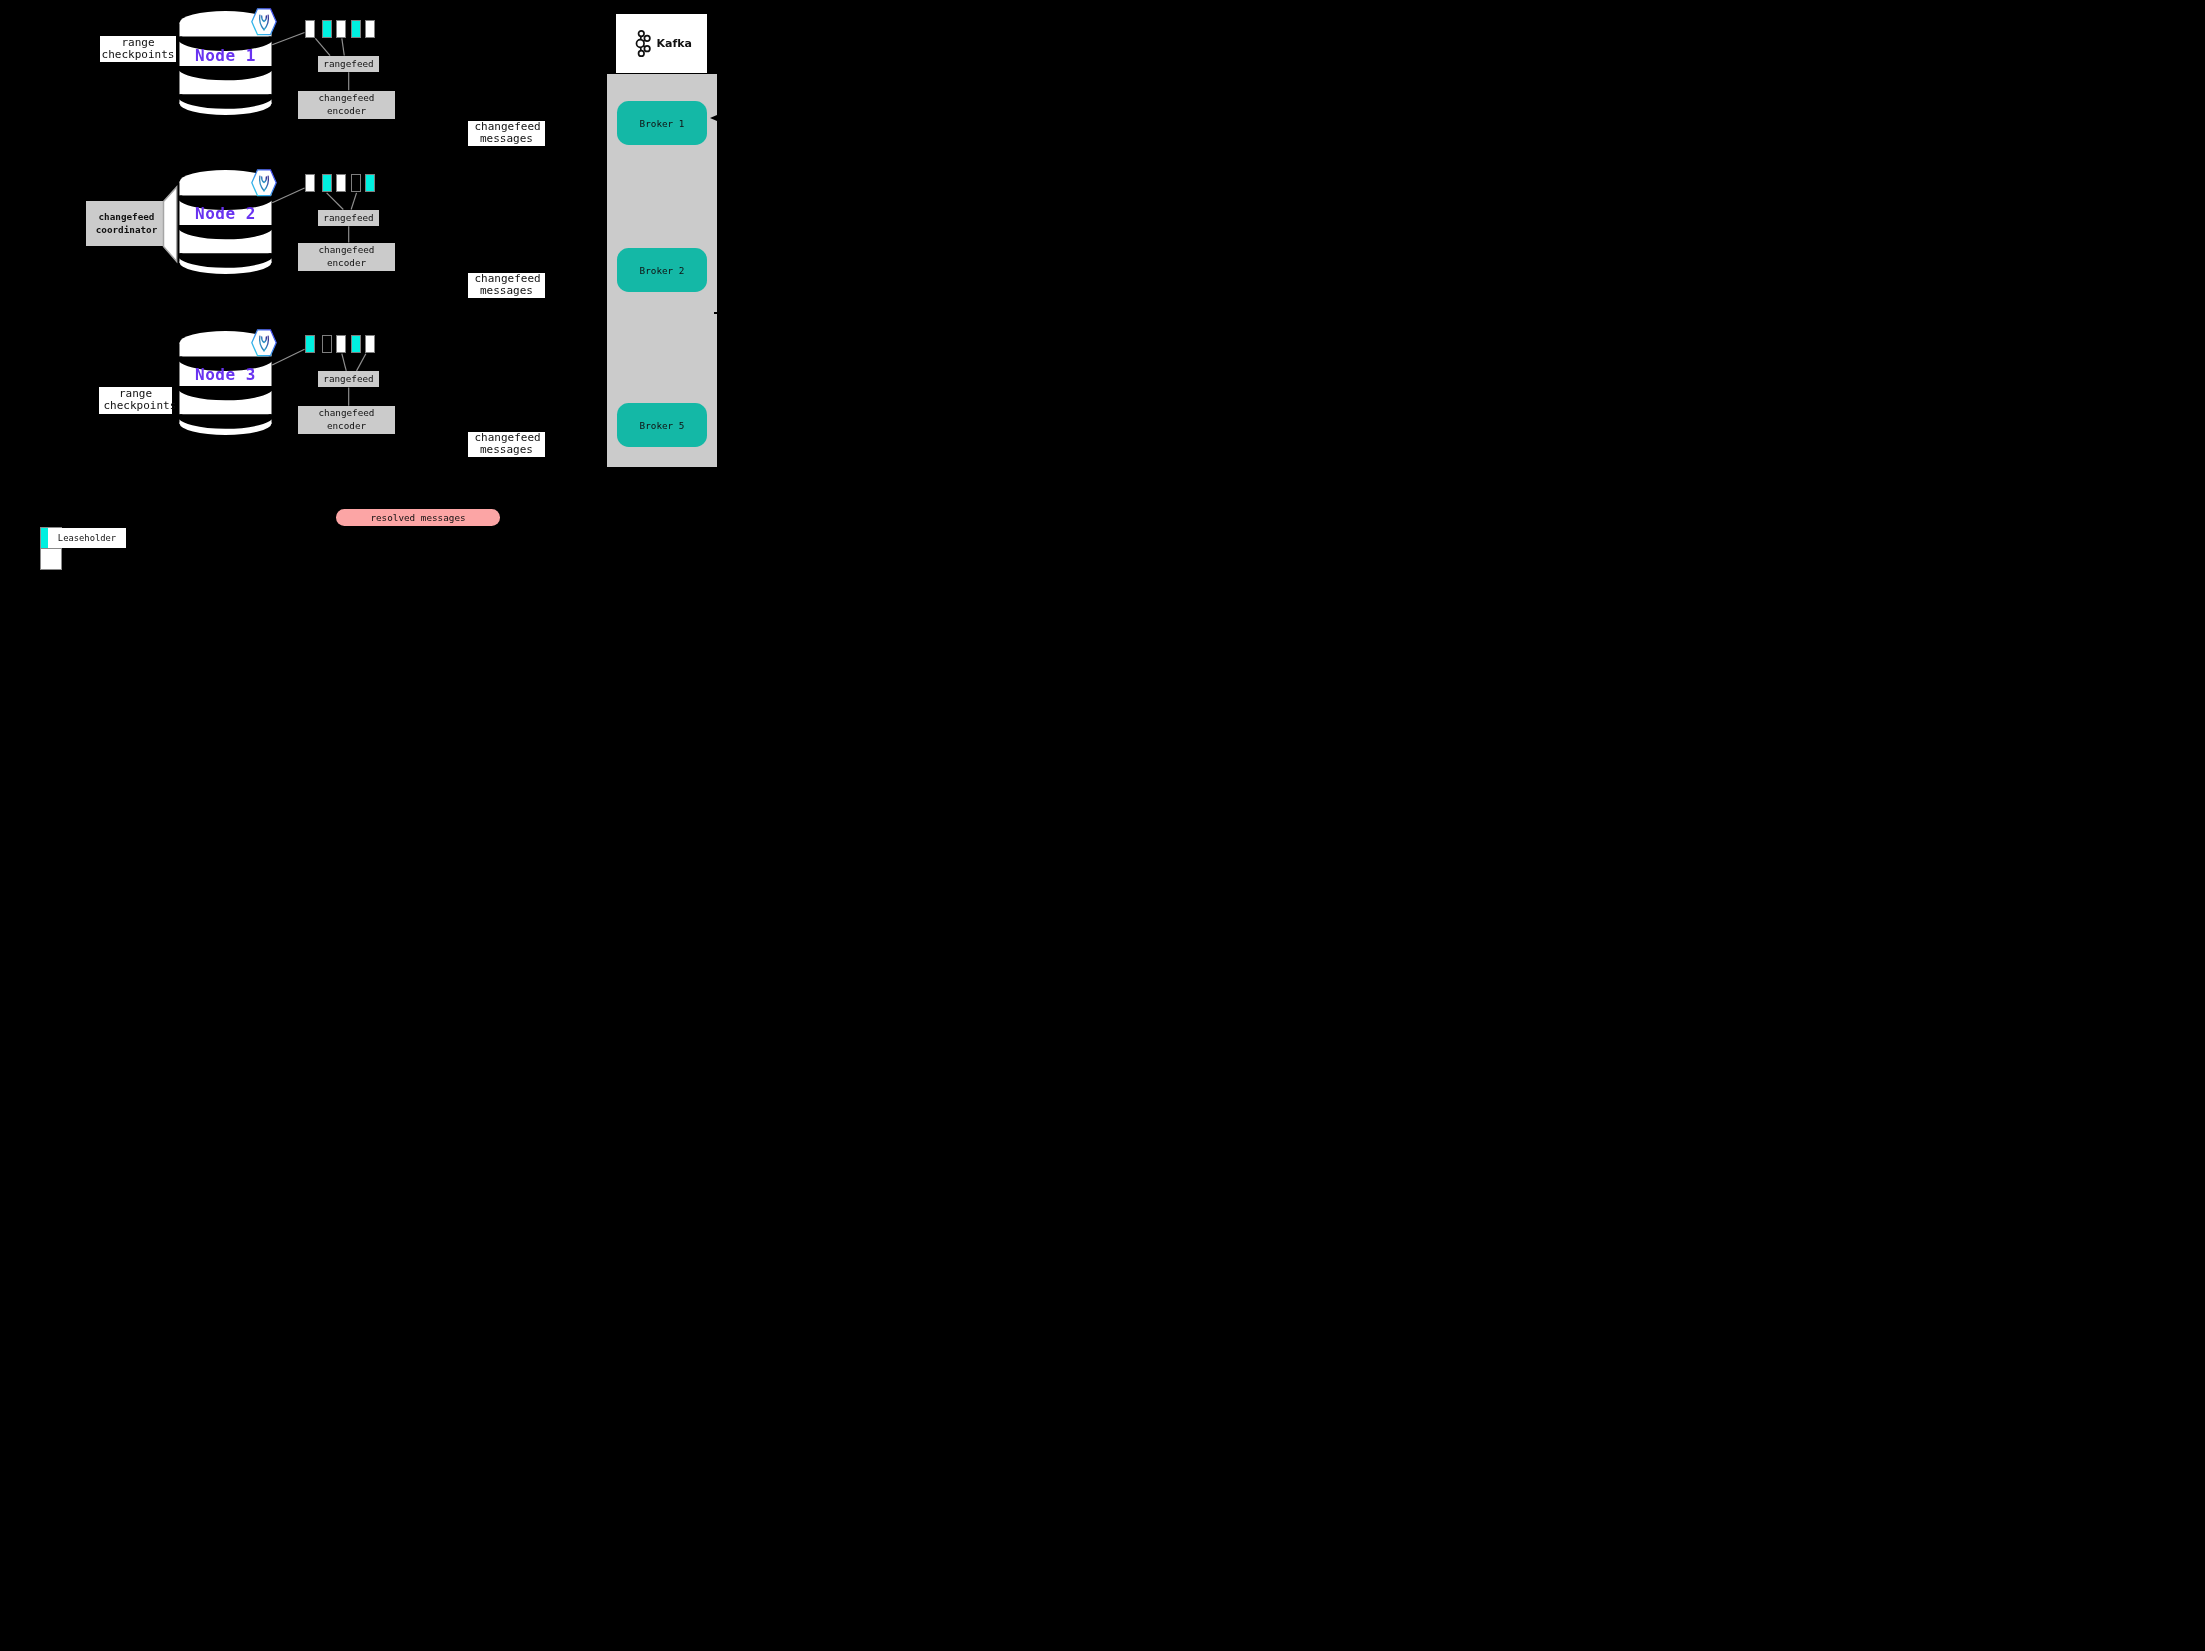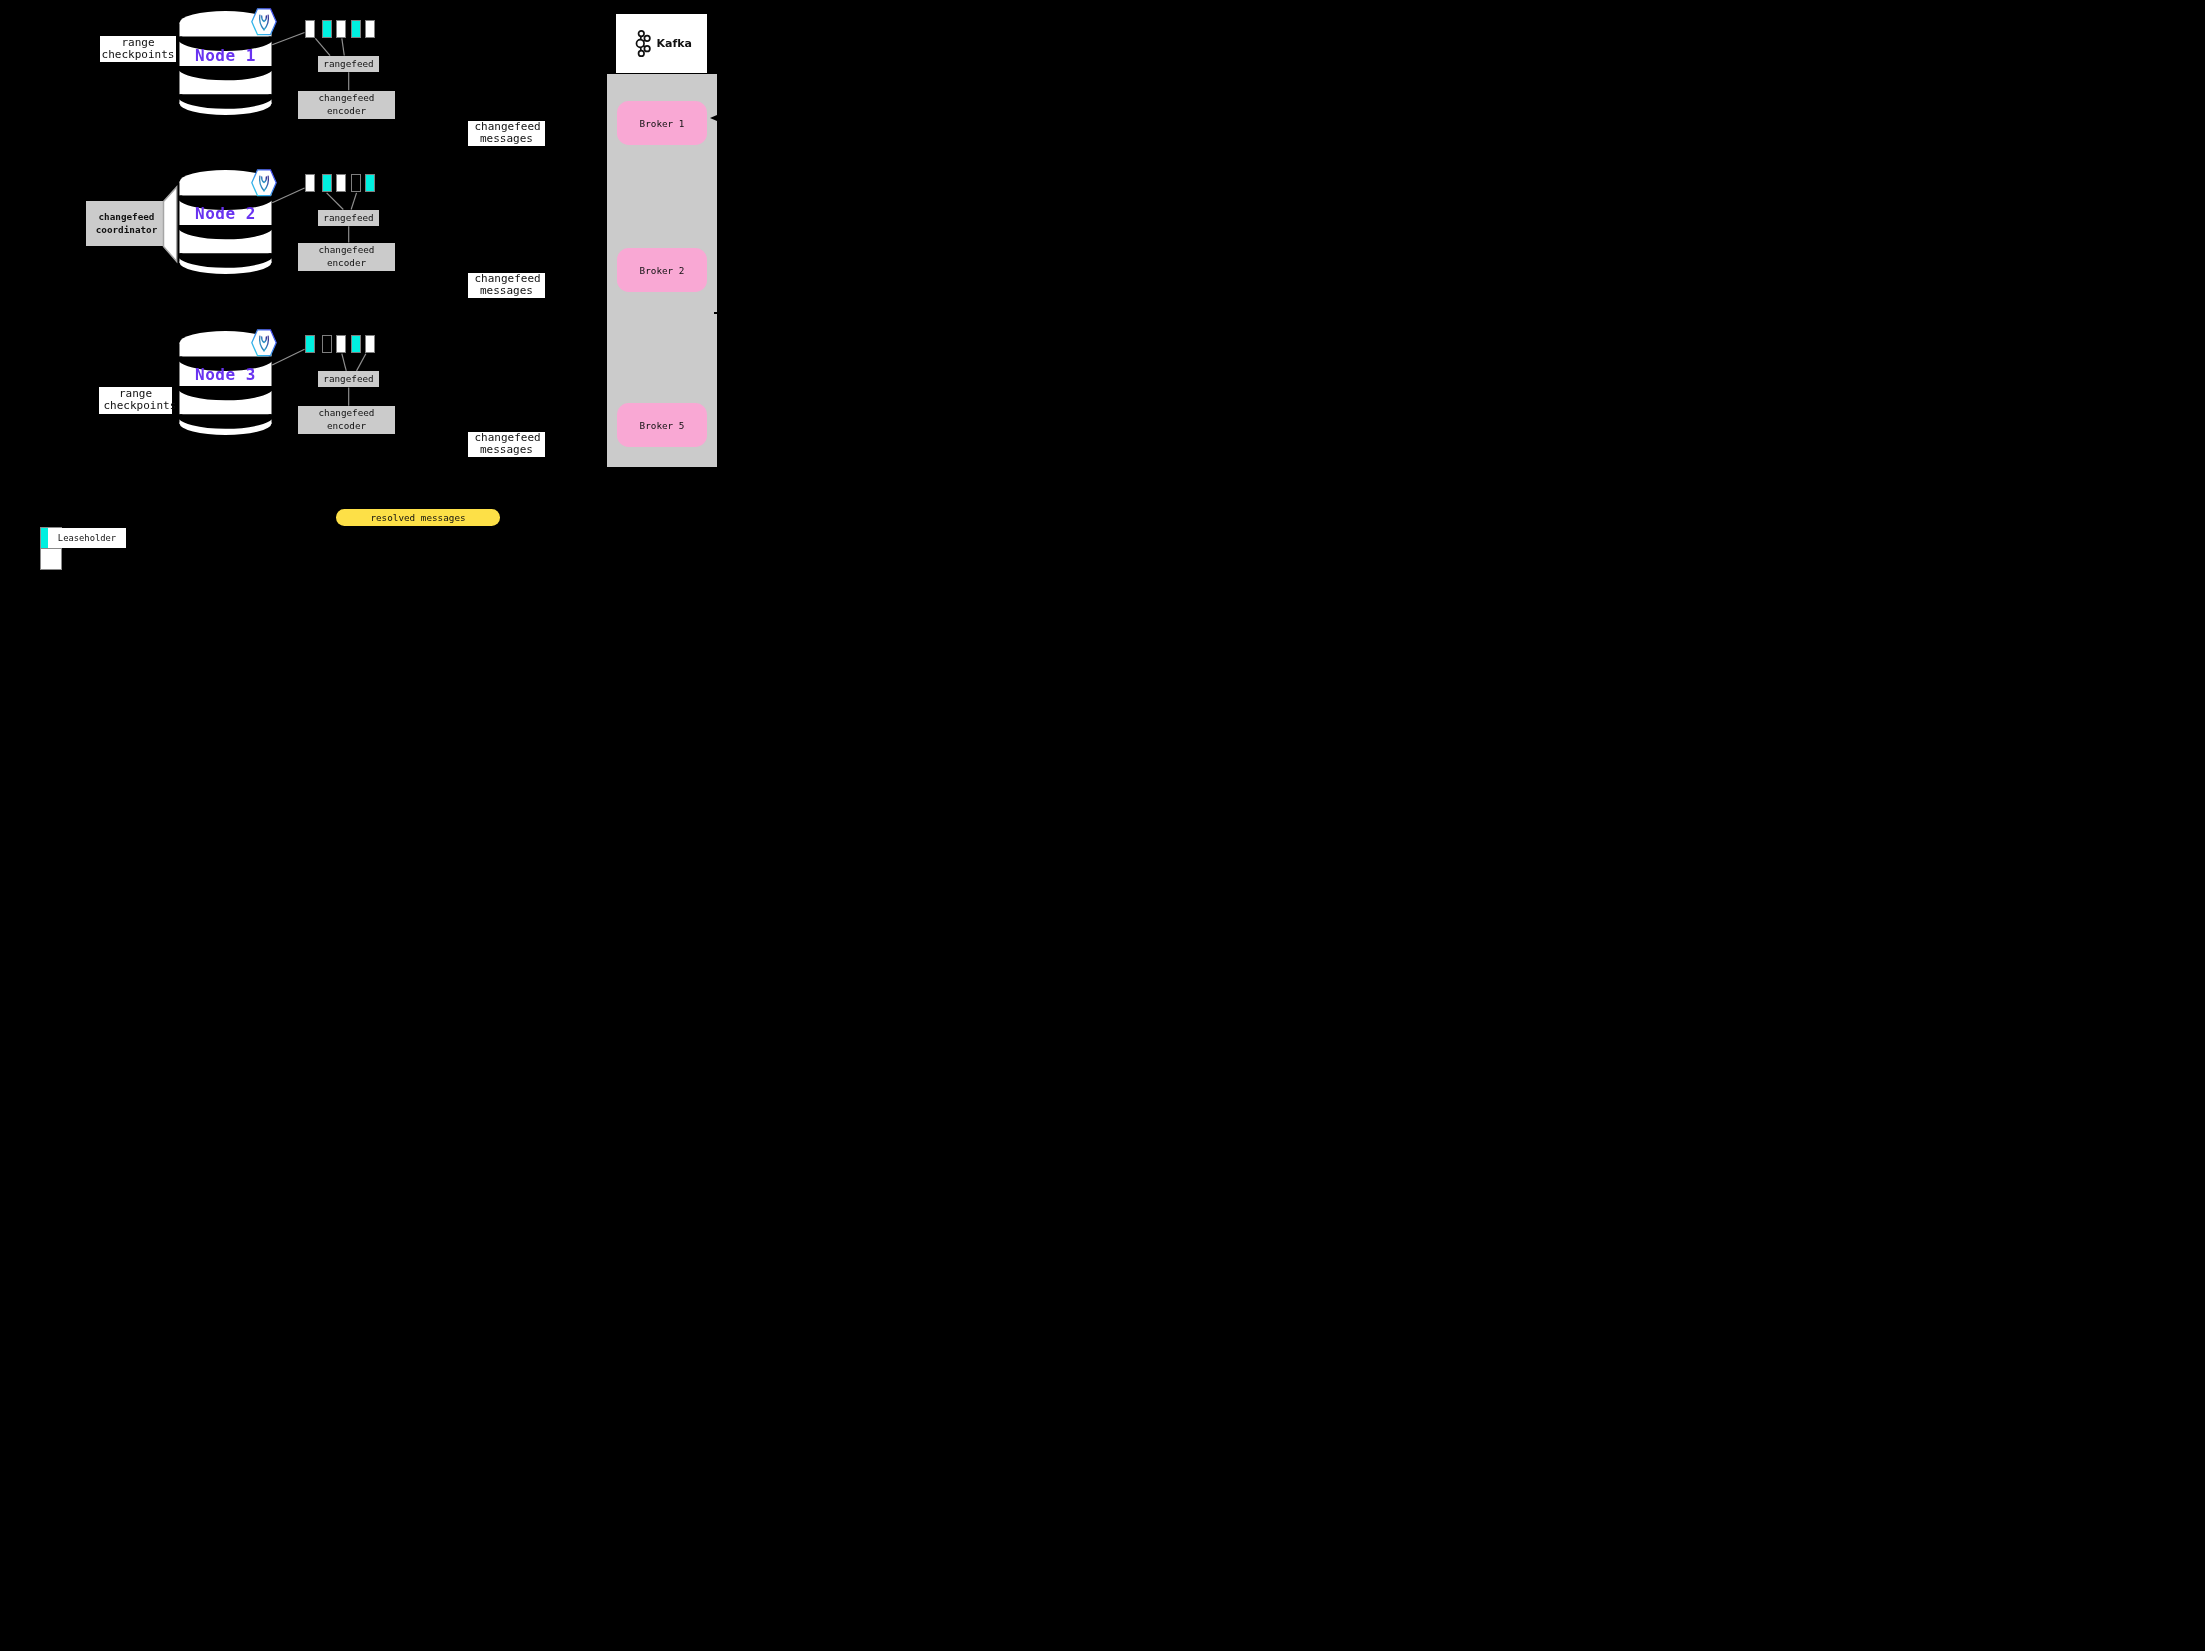--- a/index.html
+++ b/index.html
@@ -28,7 +28,7 @@
   .sq.replica{background:#ffffff;}
   .sq.empty{background:transparent;}
   .broker{
-    position:absolute;left:617px;width:90px;height:44px;background:#f9a8d4;border-radius:11.8px;
+    position:absolute;left:617px;width:90px;height:44px;background:#14b8a6;border-radius:11.8px;
     display:flex;align-items:center;justify-content:center;font-size:9.3px;color:#111;
   }
   .panel{

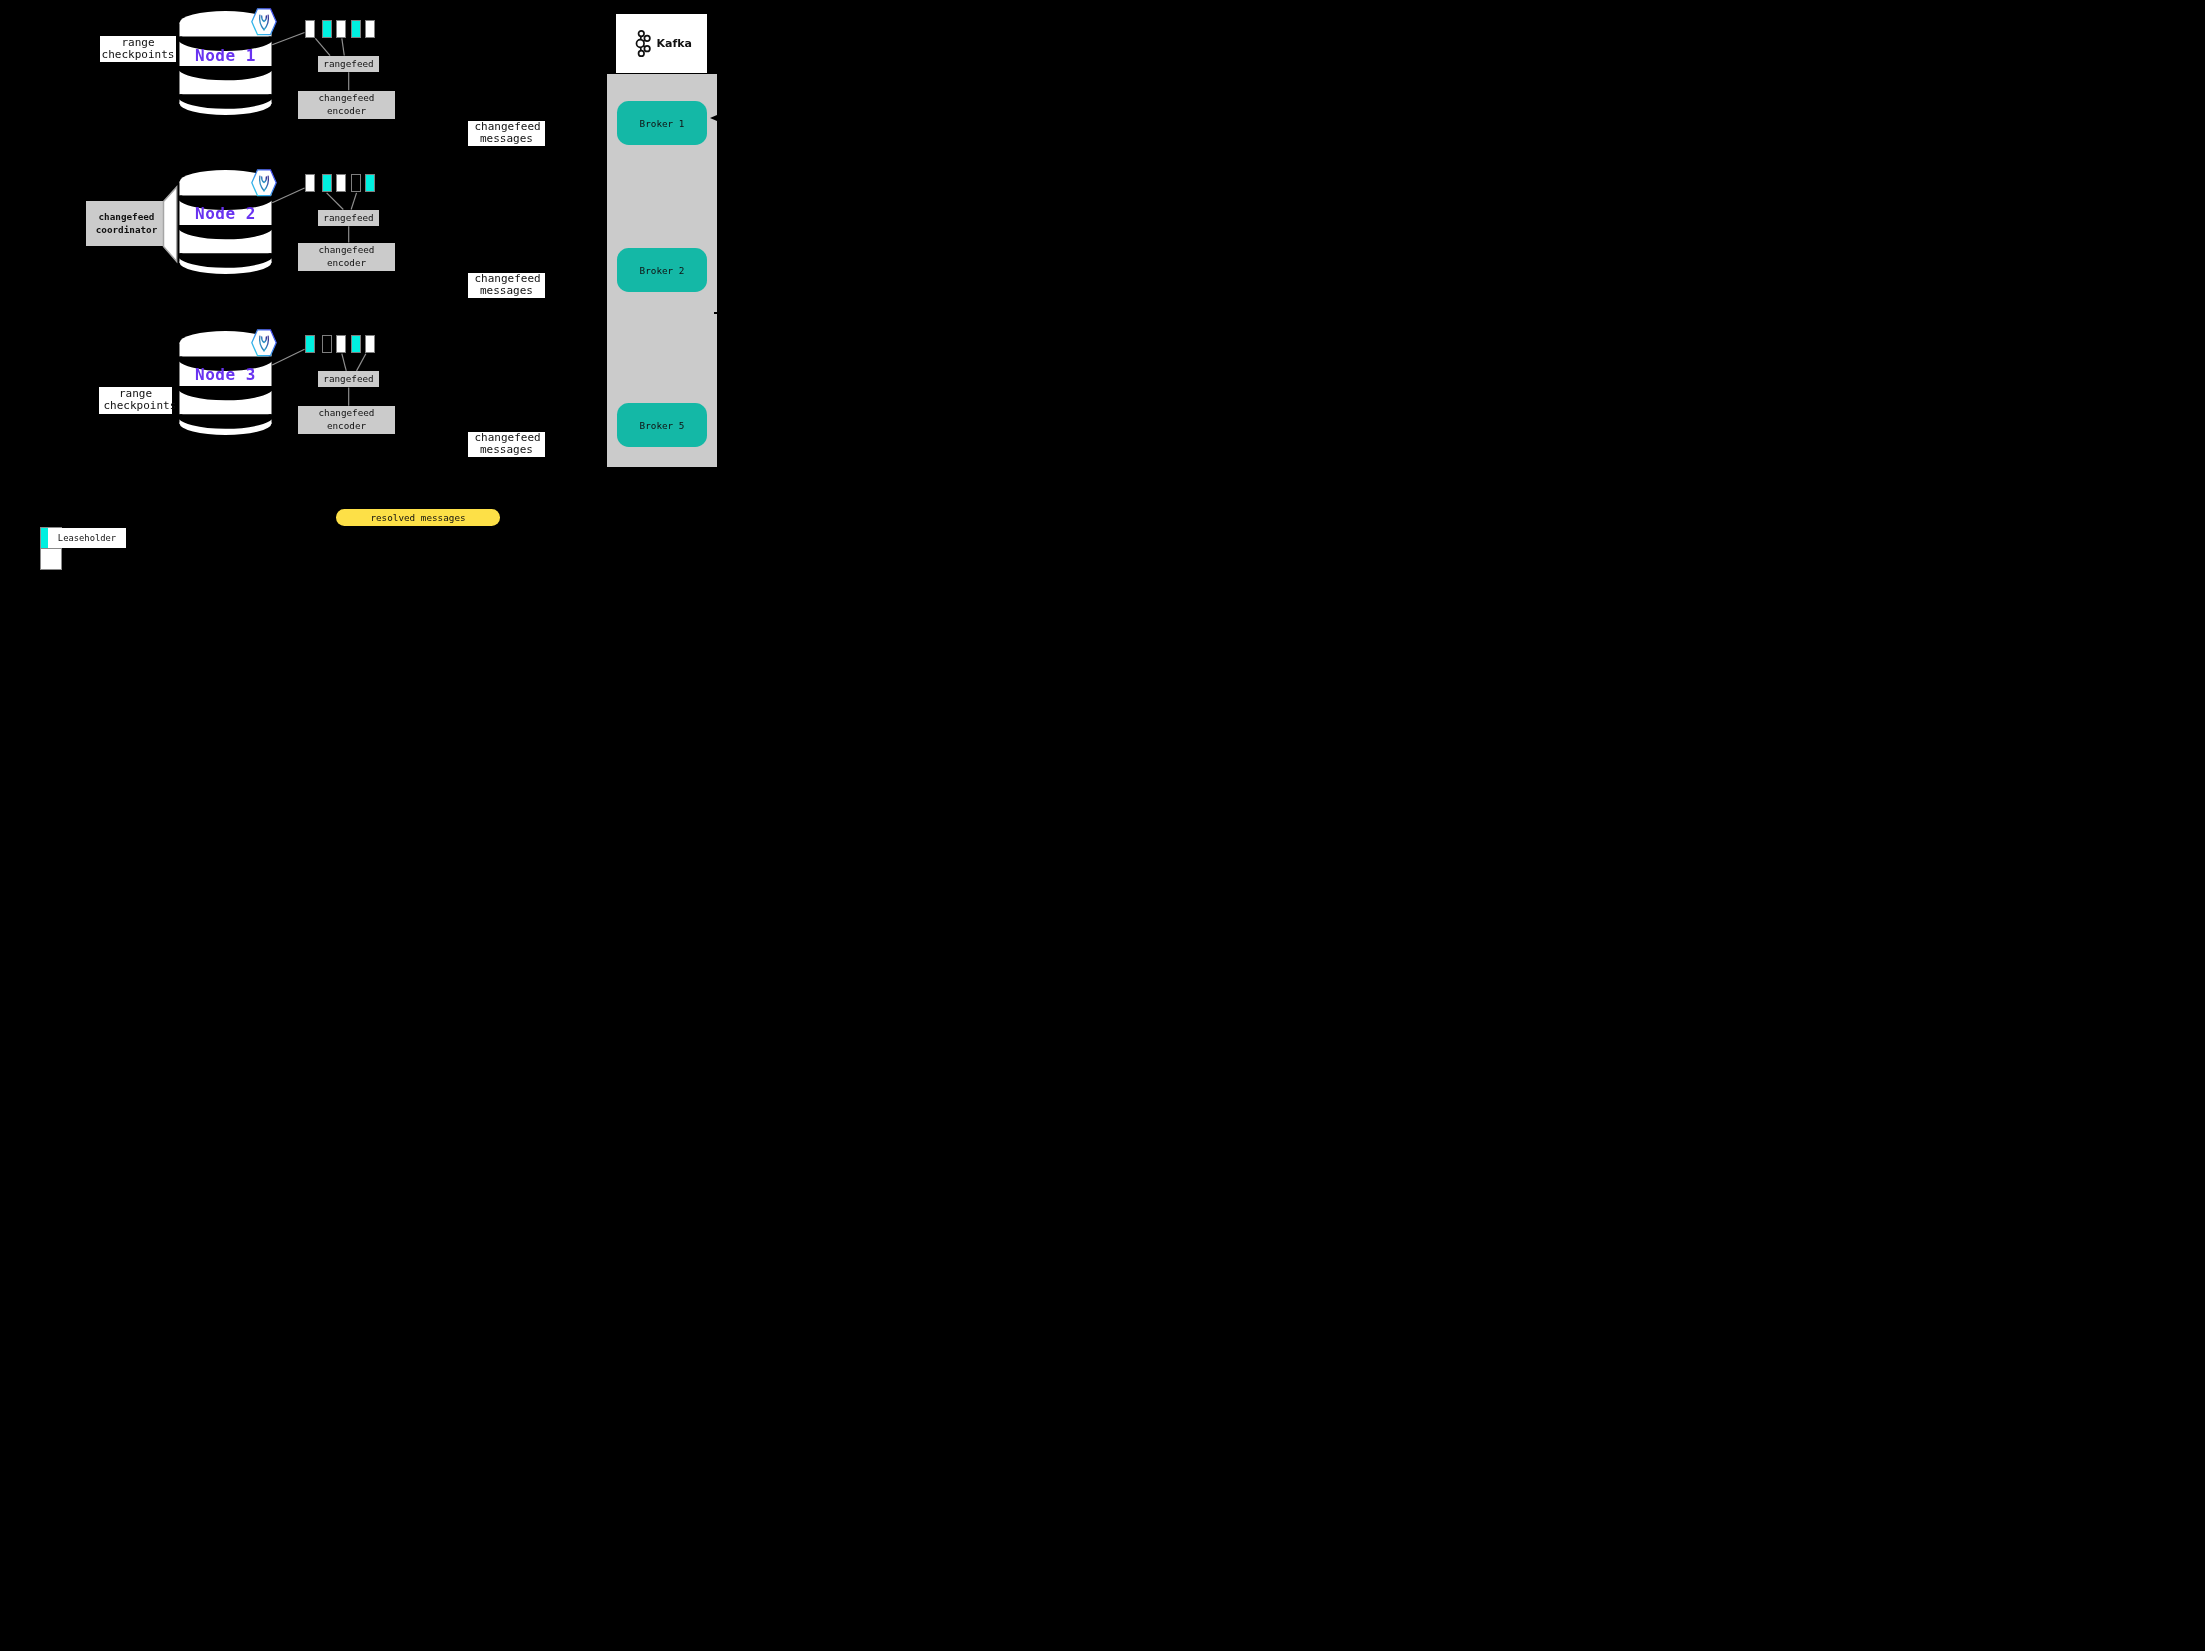--- a/index.html
+++ b/index.html
@@ -40,7 +40,7 @@
   }
   .kafka-text{font-family:"DejaVu Sans","Liberation Sans",sans-serif;font-weight:bold;font-size:11px;color:#111;}
   .pill{
-    position:absolute;left:336px;top:509px;width:164px;height:16.7px;background:#fde047;border-radius:8.3px;
+    position:absolute;left:336px;top:509px;width:164px;height:16.7px;background:#fca5a5;border-radius:8.3px;
     display:flex;align-items:center;justify-content:center;font-size:9.3px;color:#111;
   }
   .legend-sq{position:absolute;width:22px;height:22px;border:1.5px solid #8a8a8a;box-sizing:border-box;}

